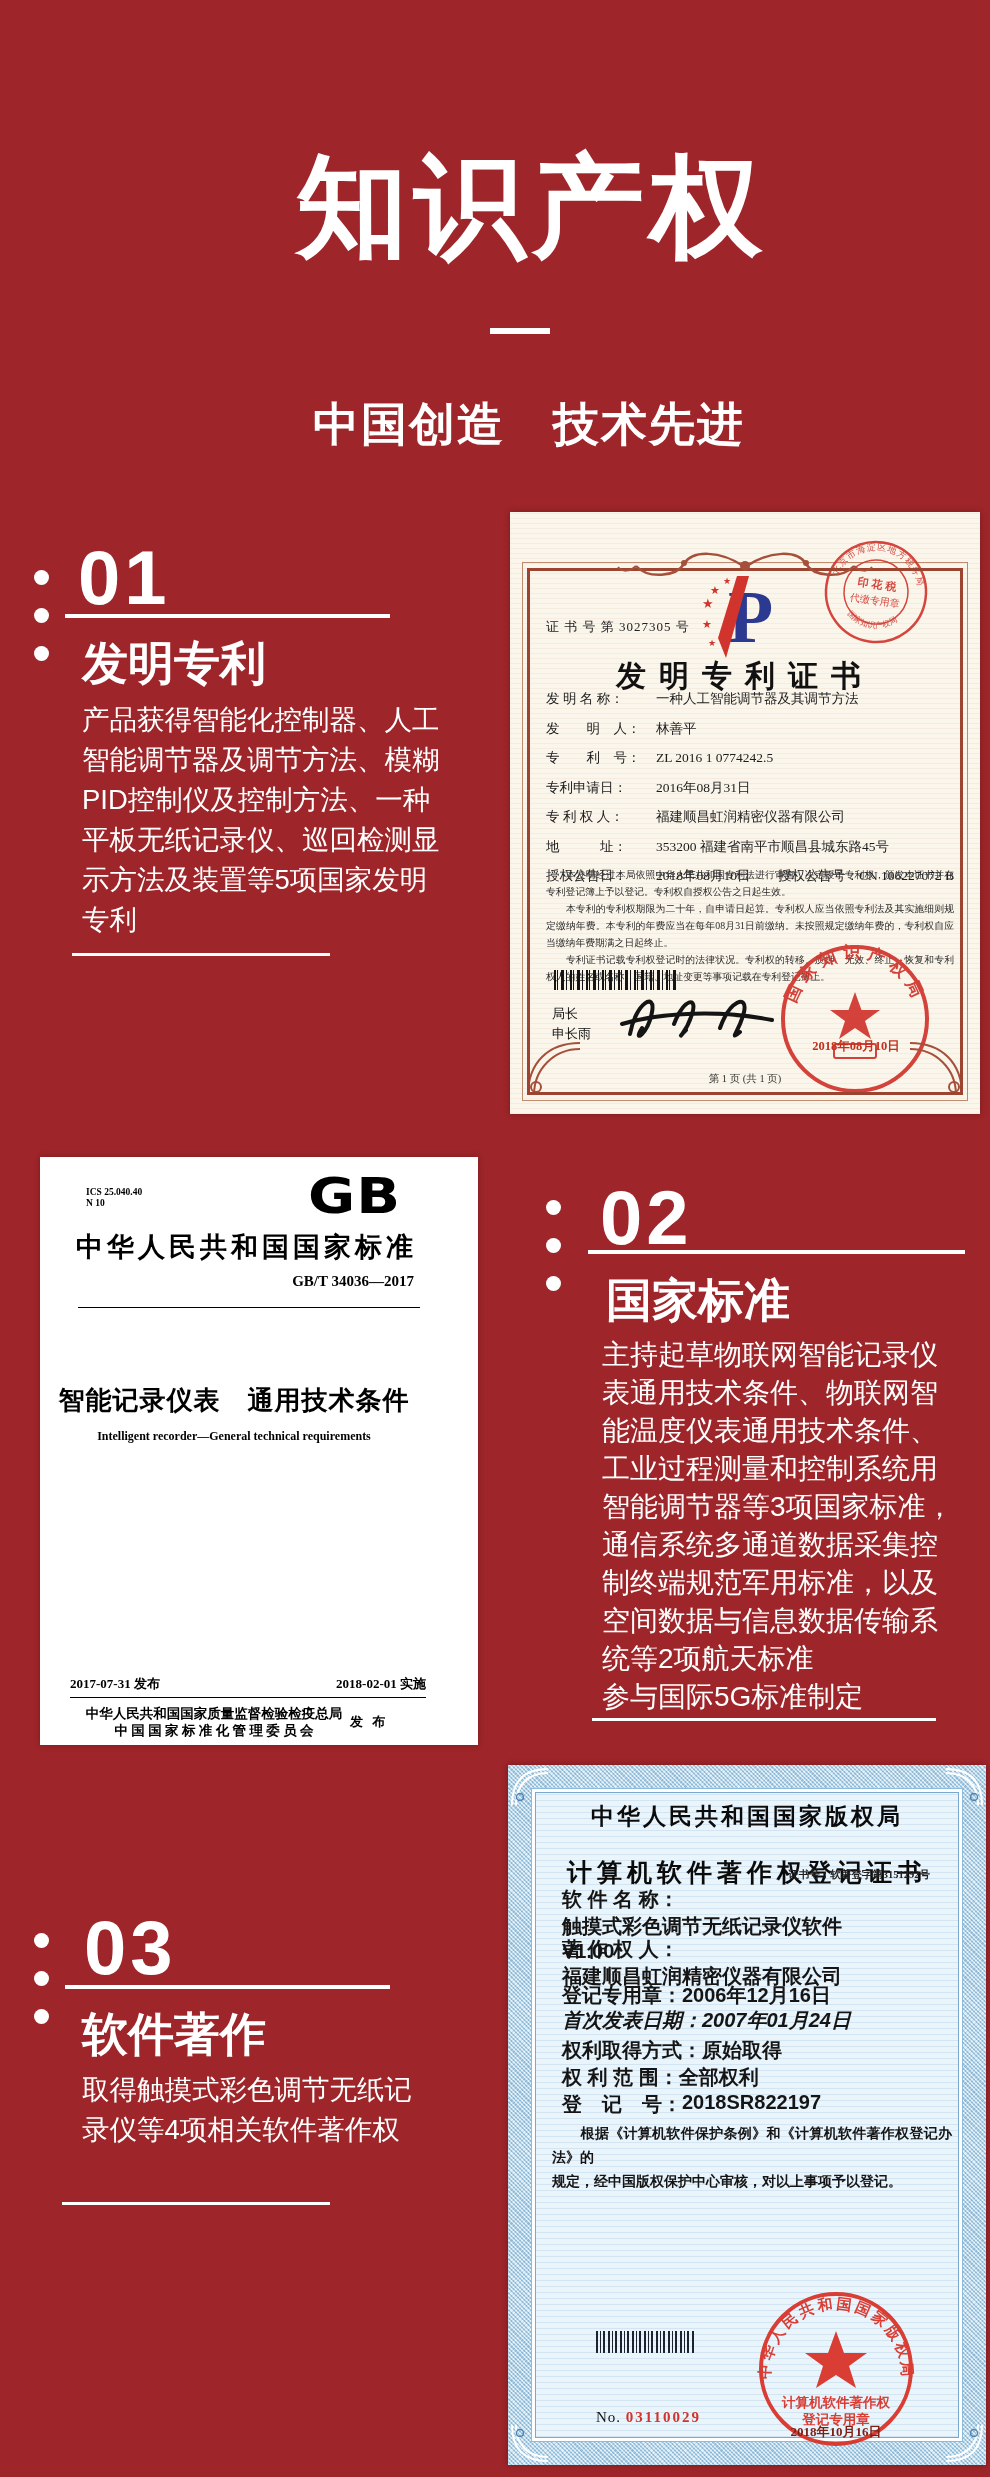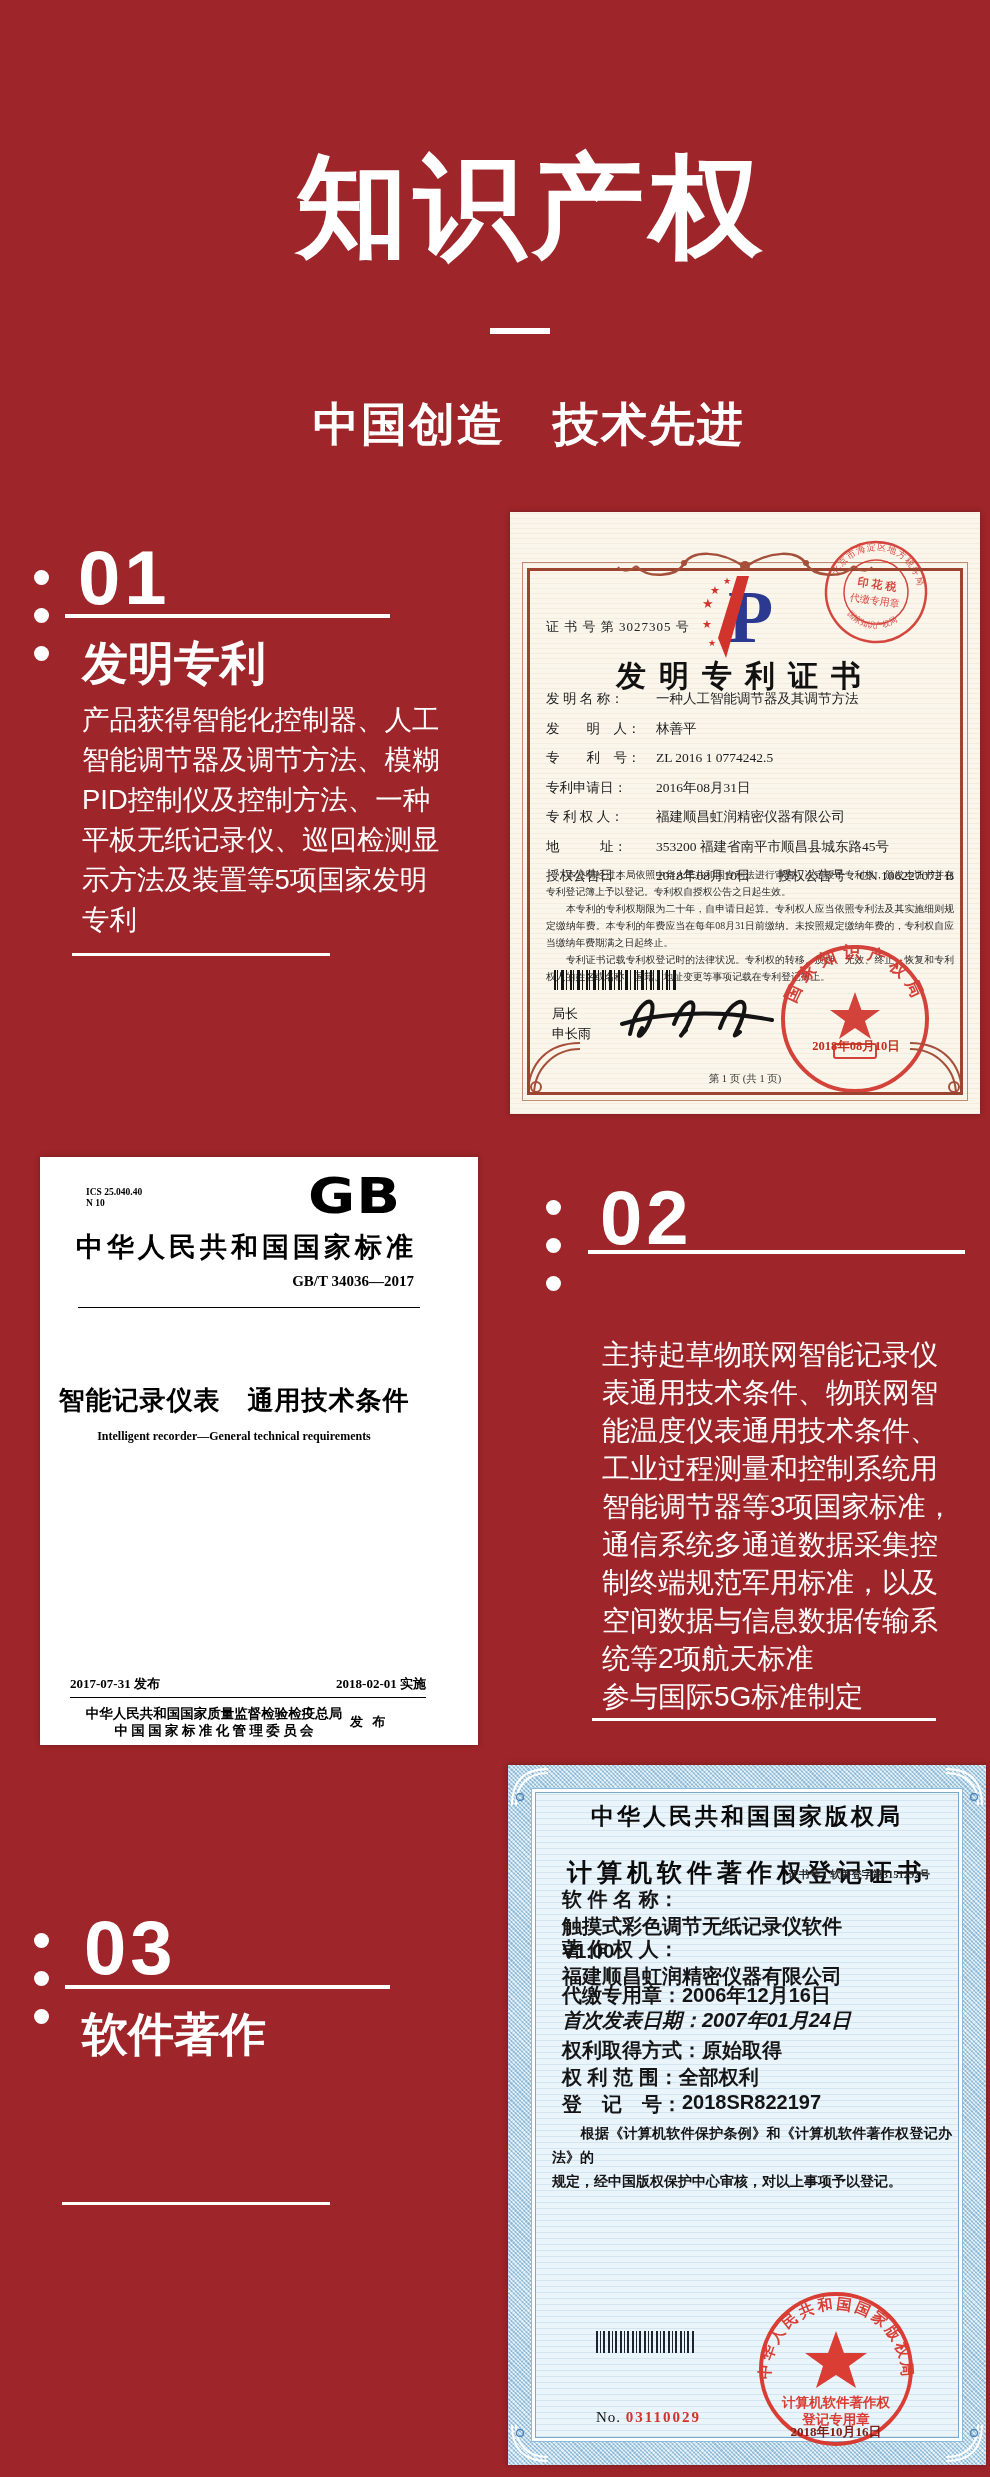--- a/index.html
+++ b/index.html
@@ -244,6 +244,7 @@
   <span class="dot" style="left:546px;top:1276px;"></span>
   <div class="sec-num" style="left:600px;top:1180px;">02</div>
   <div class="sec-rule" style="left:588px;top:1250px;width:377px;"></div>
+  <div class="sec-head" style="left:606px;top:1270px;">国家标准</div>
   <div class="sec-body" style="left:602px;top:1336px;width:365px;font-size:28px;line-height:38px;">主持起草物联网智能记录仪
 表通用技术条件、物联网智
 能温度仪表通用技术条件、

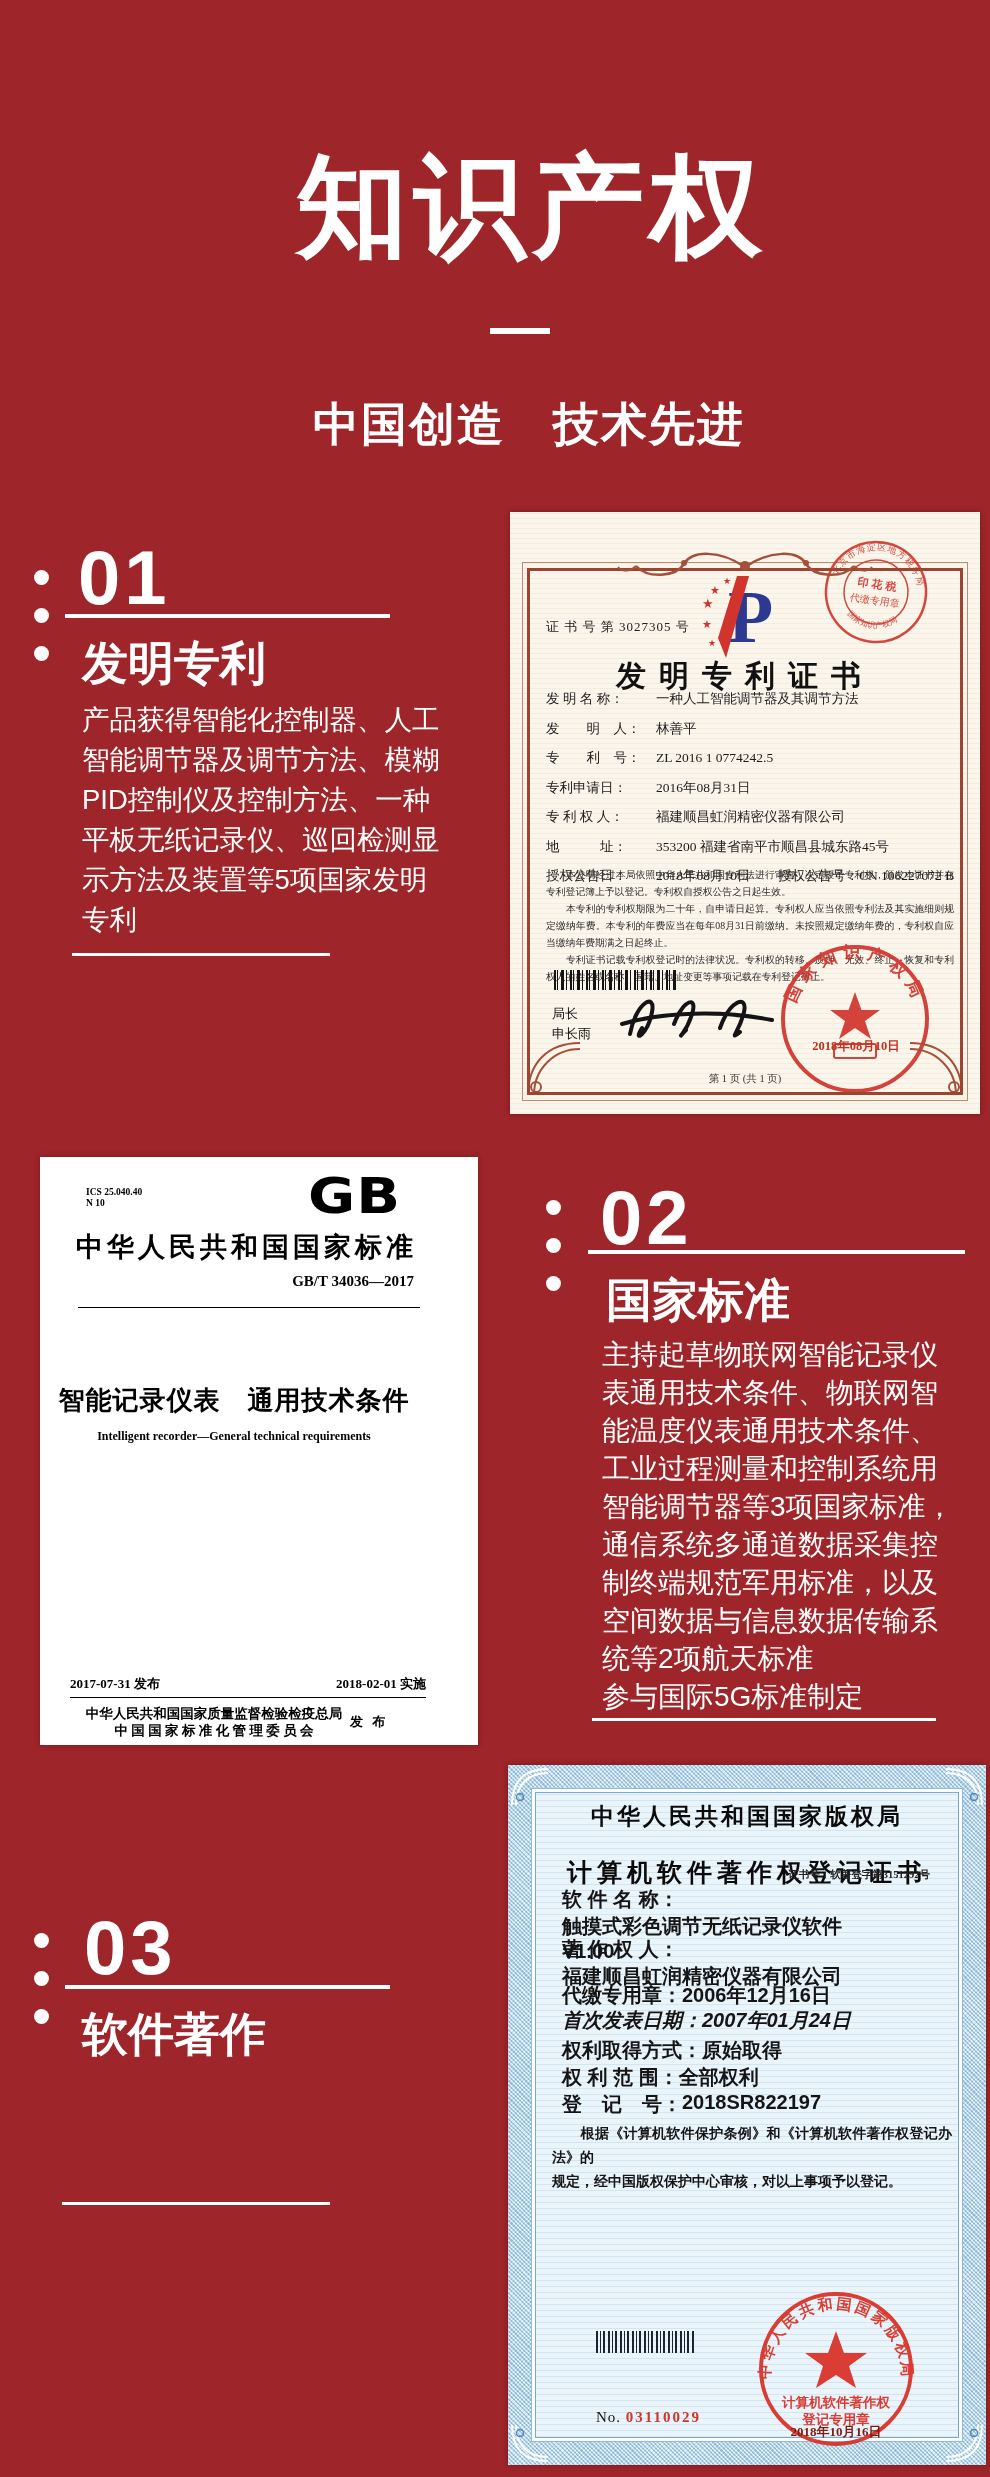--- a/index.html
+++ b/index.html
@@ -291,7 +291,7 @@
     <div class="cb-row" style="top:121px;"><span class="cb-label">软 件 名 称：</span><span class="cb-value">触摸式彩色调节无纸记录仪软件
 V1.00</span></div>
     <div class="cb-row" style="top:171px;"><span class="cb-label">著 作 权 人：</span><span class="cb-value">福建顺昌虹润精密仪器有限公司</span></div>
-    <div class="cb-row" style="top:217px;"><span class="cb-label">代缴专用章：</span><span class="cb-value">2006年12月16日</span></div>
+    <div class="cb-row" style="top:217px;"><span class="cb-label">登记专用章：</span><span class="cb-value">2006年12月16日</span></div>
     <div class="cb-row" style="top:242px;font-style:italic;"><span class="cb-label">首次发表日期：</span><span class="cb-value">2007年01月24日</span></div>
     <div class="cb-row" style="top:272px;"><span class="cb-label">权利取得方式：</span><span class="cb-value">原始取得</span></div>
     <div class="cb-row" style="top:299px;"><span class="cb-label">权 利 范 围：</span><span class="cb-value">全部权利</span></div>

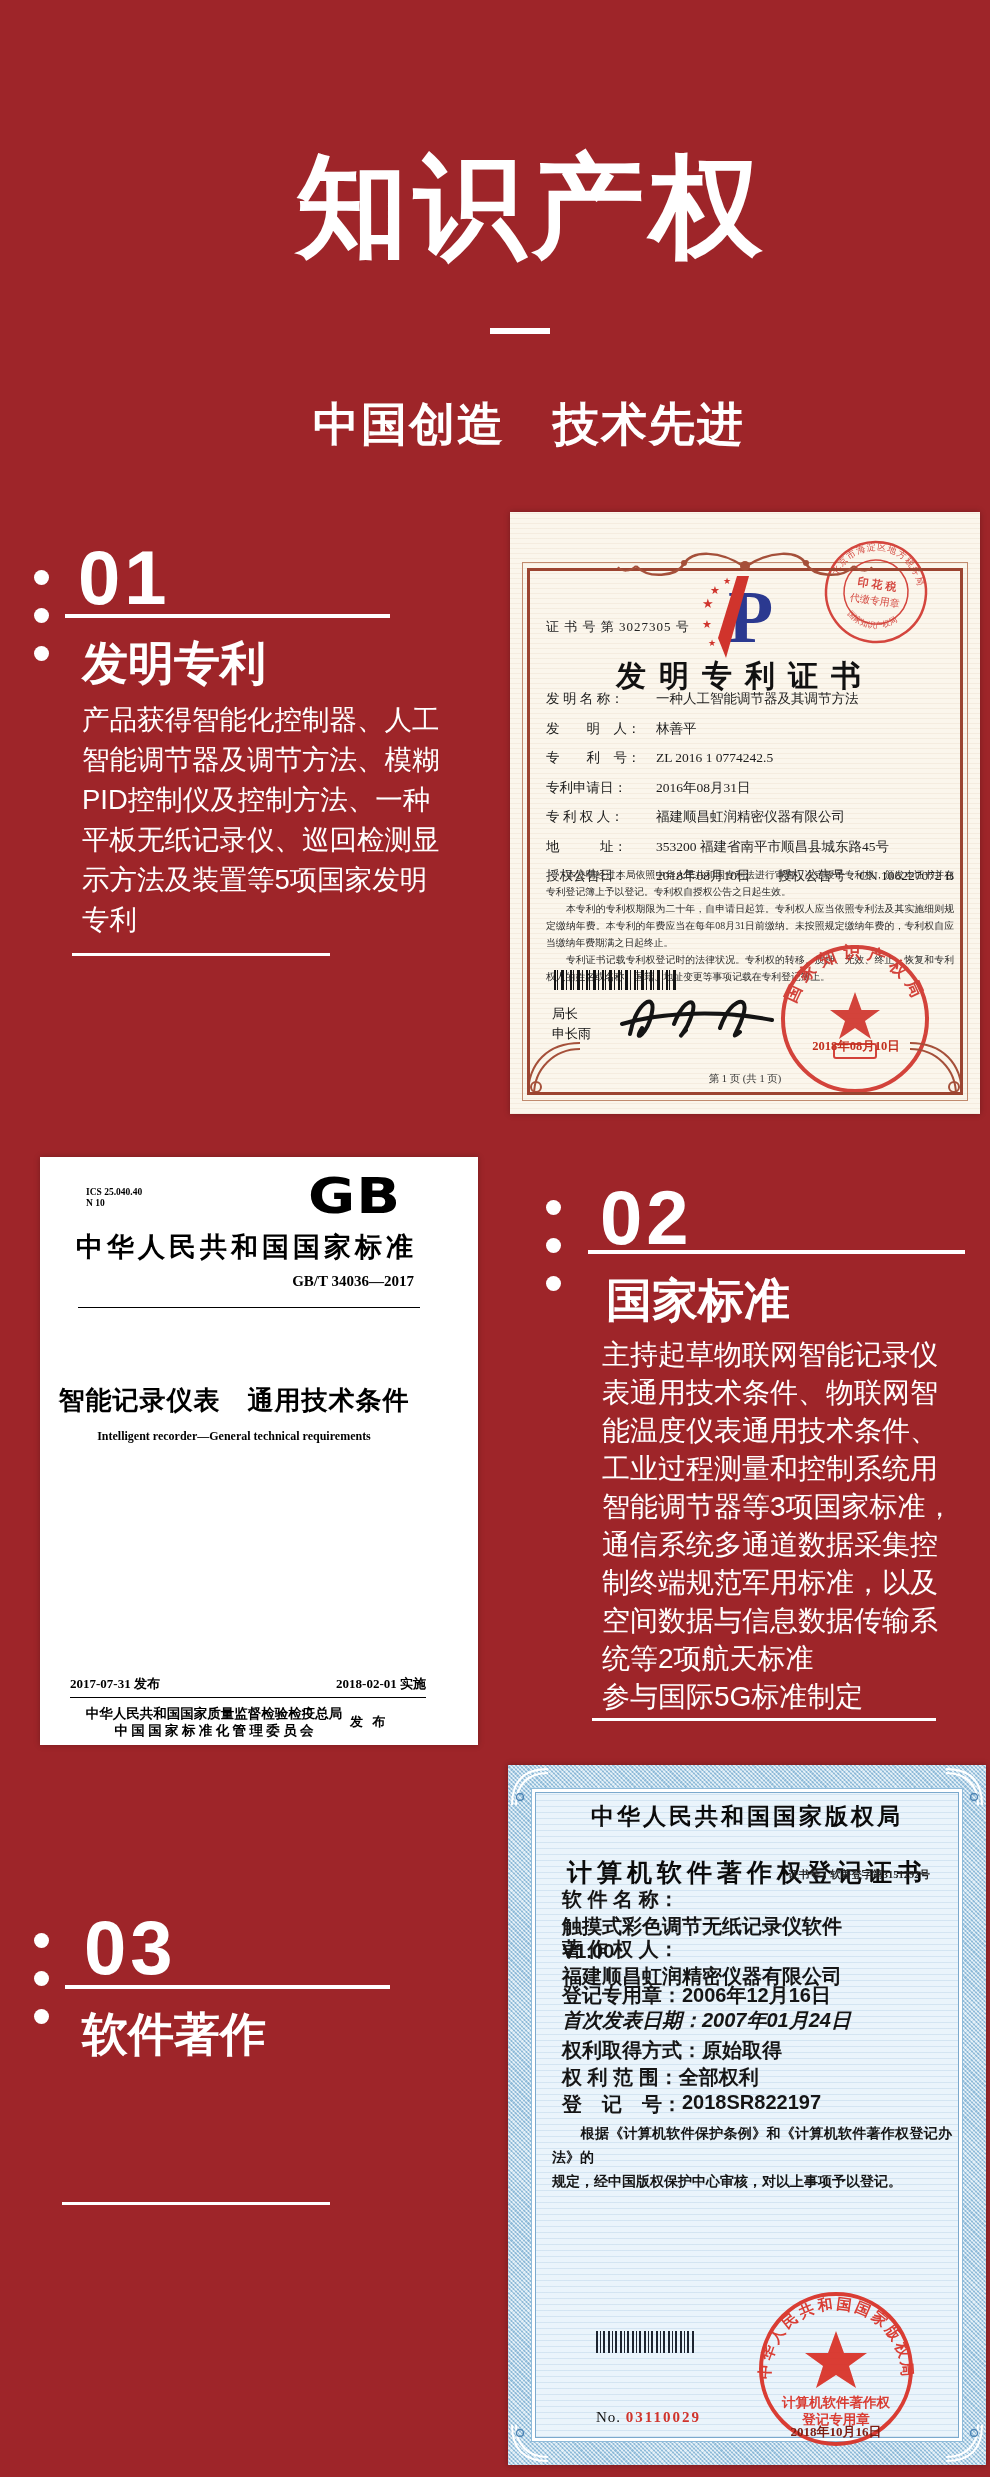--- a/index.html
+++ b/index.html
@@ -263,6 +263,8 @@
   <div class="sec-num" style="left:84px;top:1910px;">03</div>
   <div class="sec-rule" style="left:65px;top:1985px;width:325px;"></div>
   <div class="sec-head" style="left:82px;top:2004px;">软件著作</div>
+  <div class="sec-body" style="left:82px;top:2070px;width:400px;font-size:27.5px;line-height:40px;">取得触摸式彩色调节无纸记
+录仪等4项相关软件著作权</div>
   <div class="body-rule" style="left:62px;top:2202px;width:268px;"></div>
 
   <div class="abs cert-blue">

